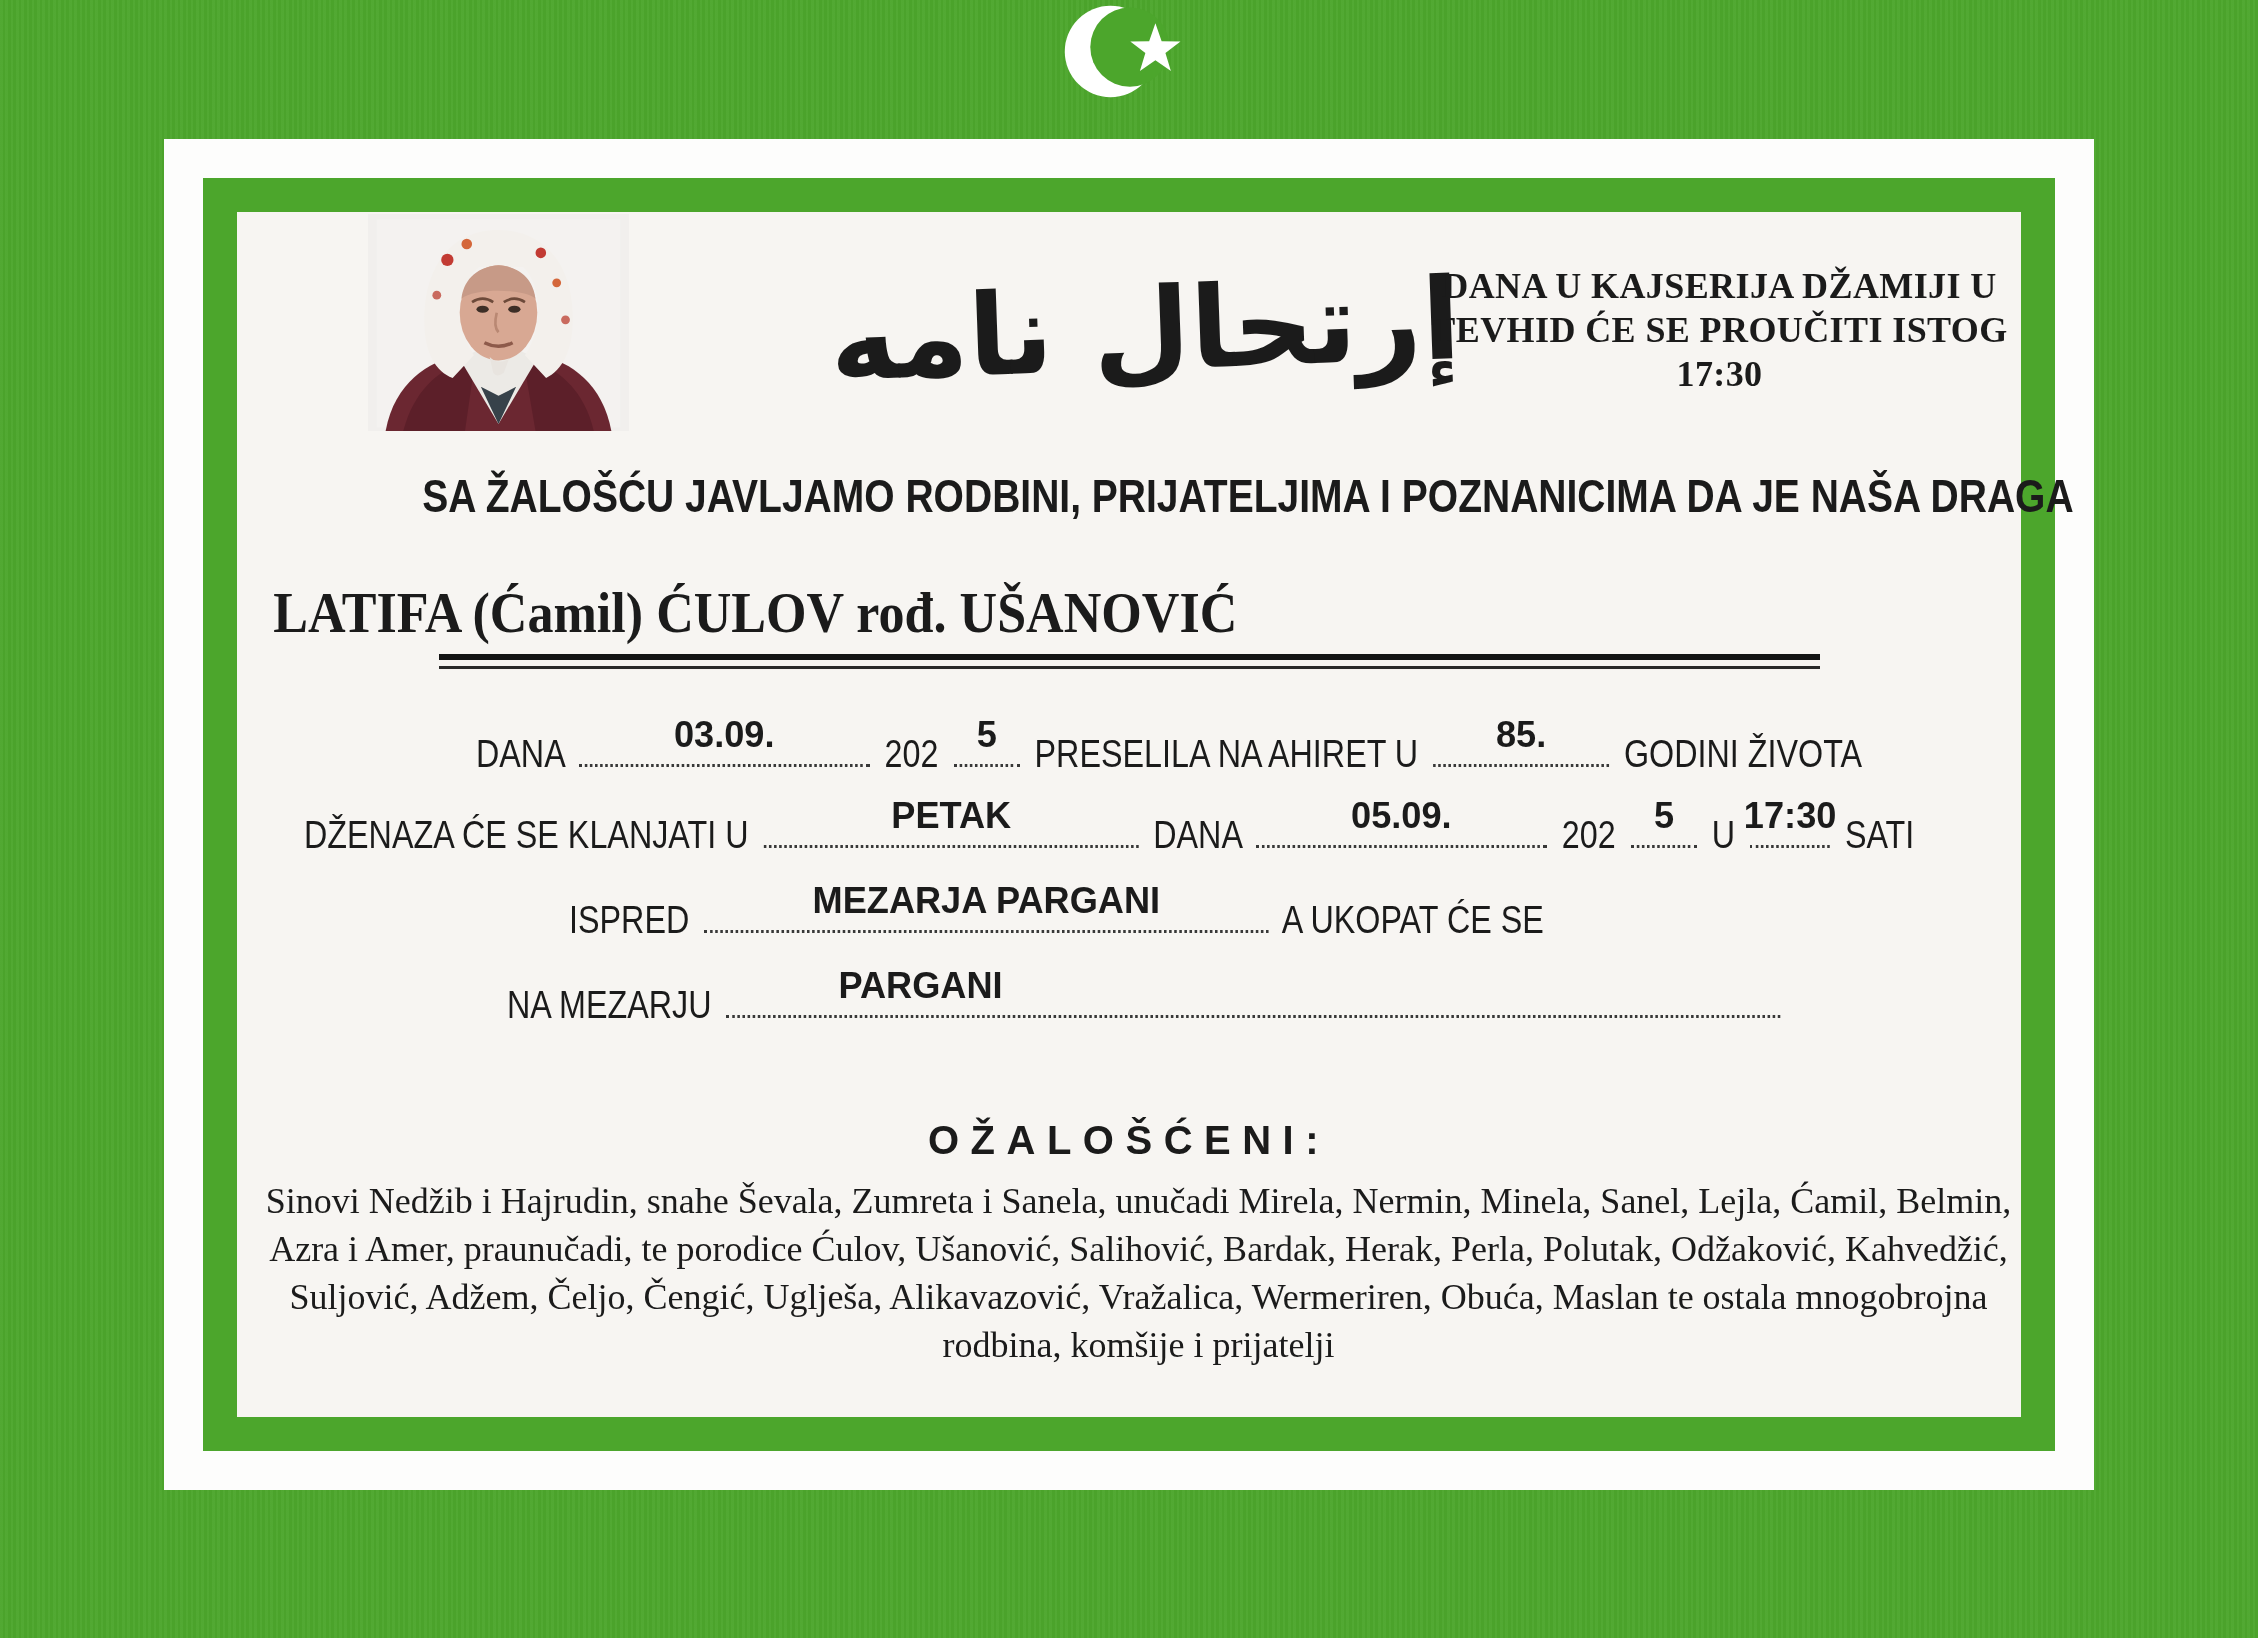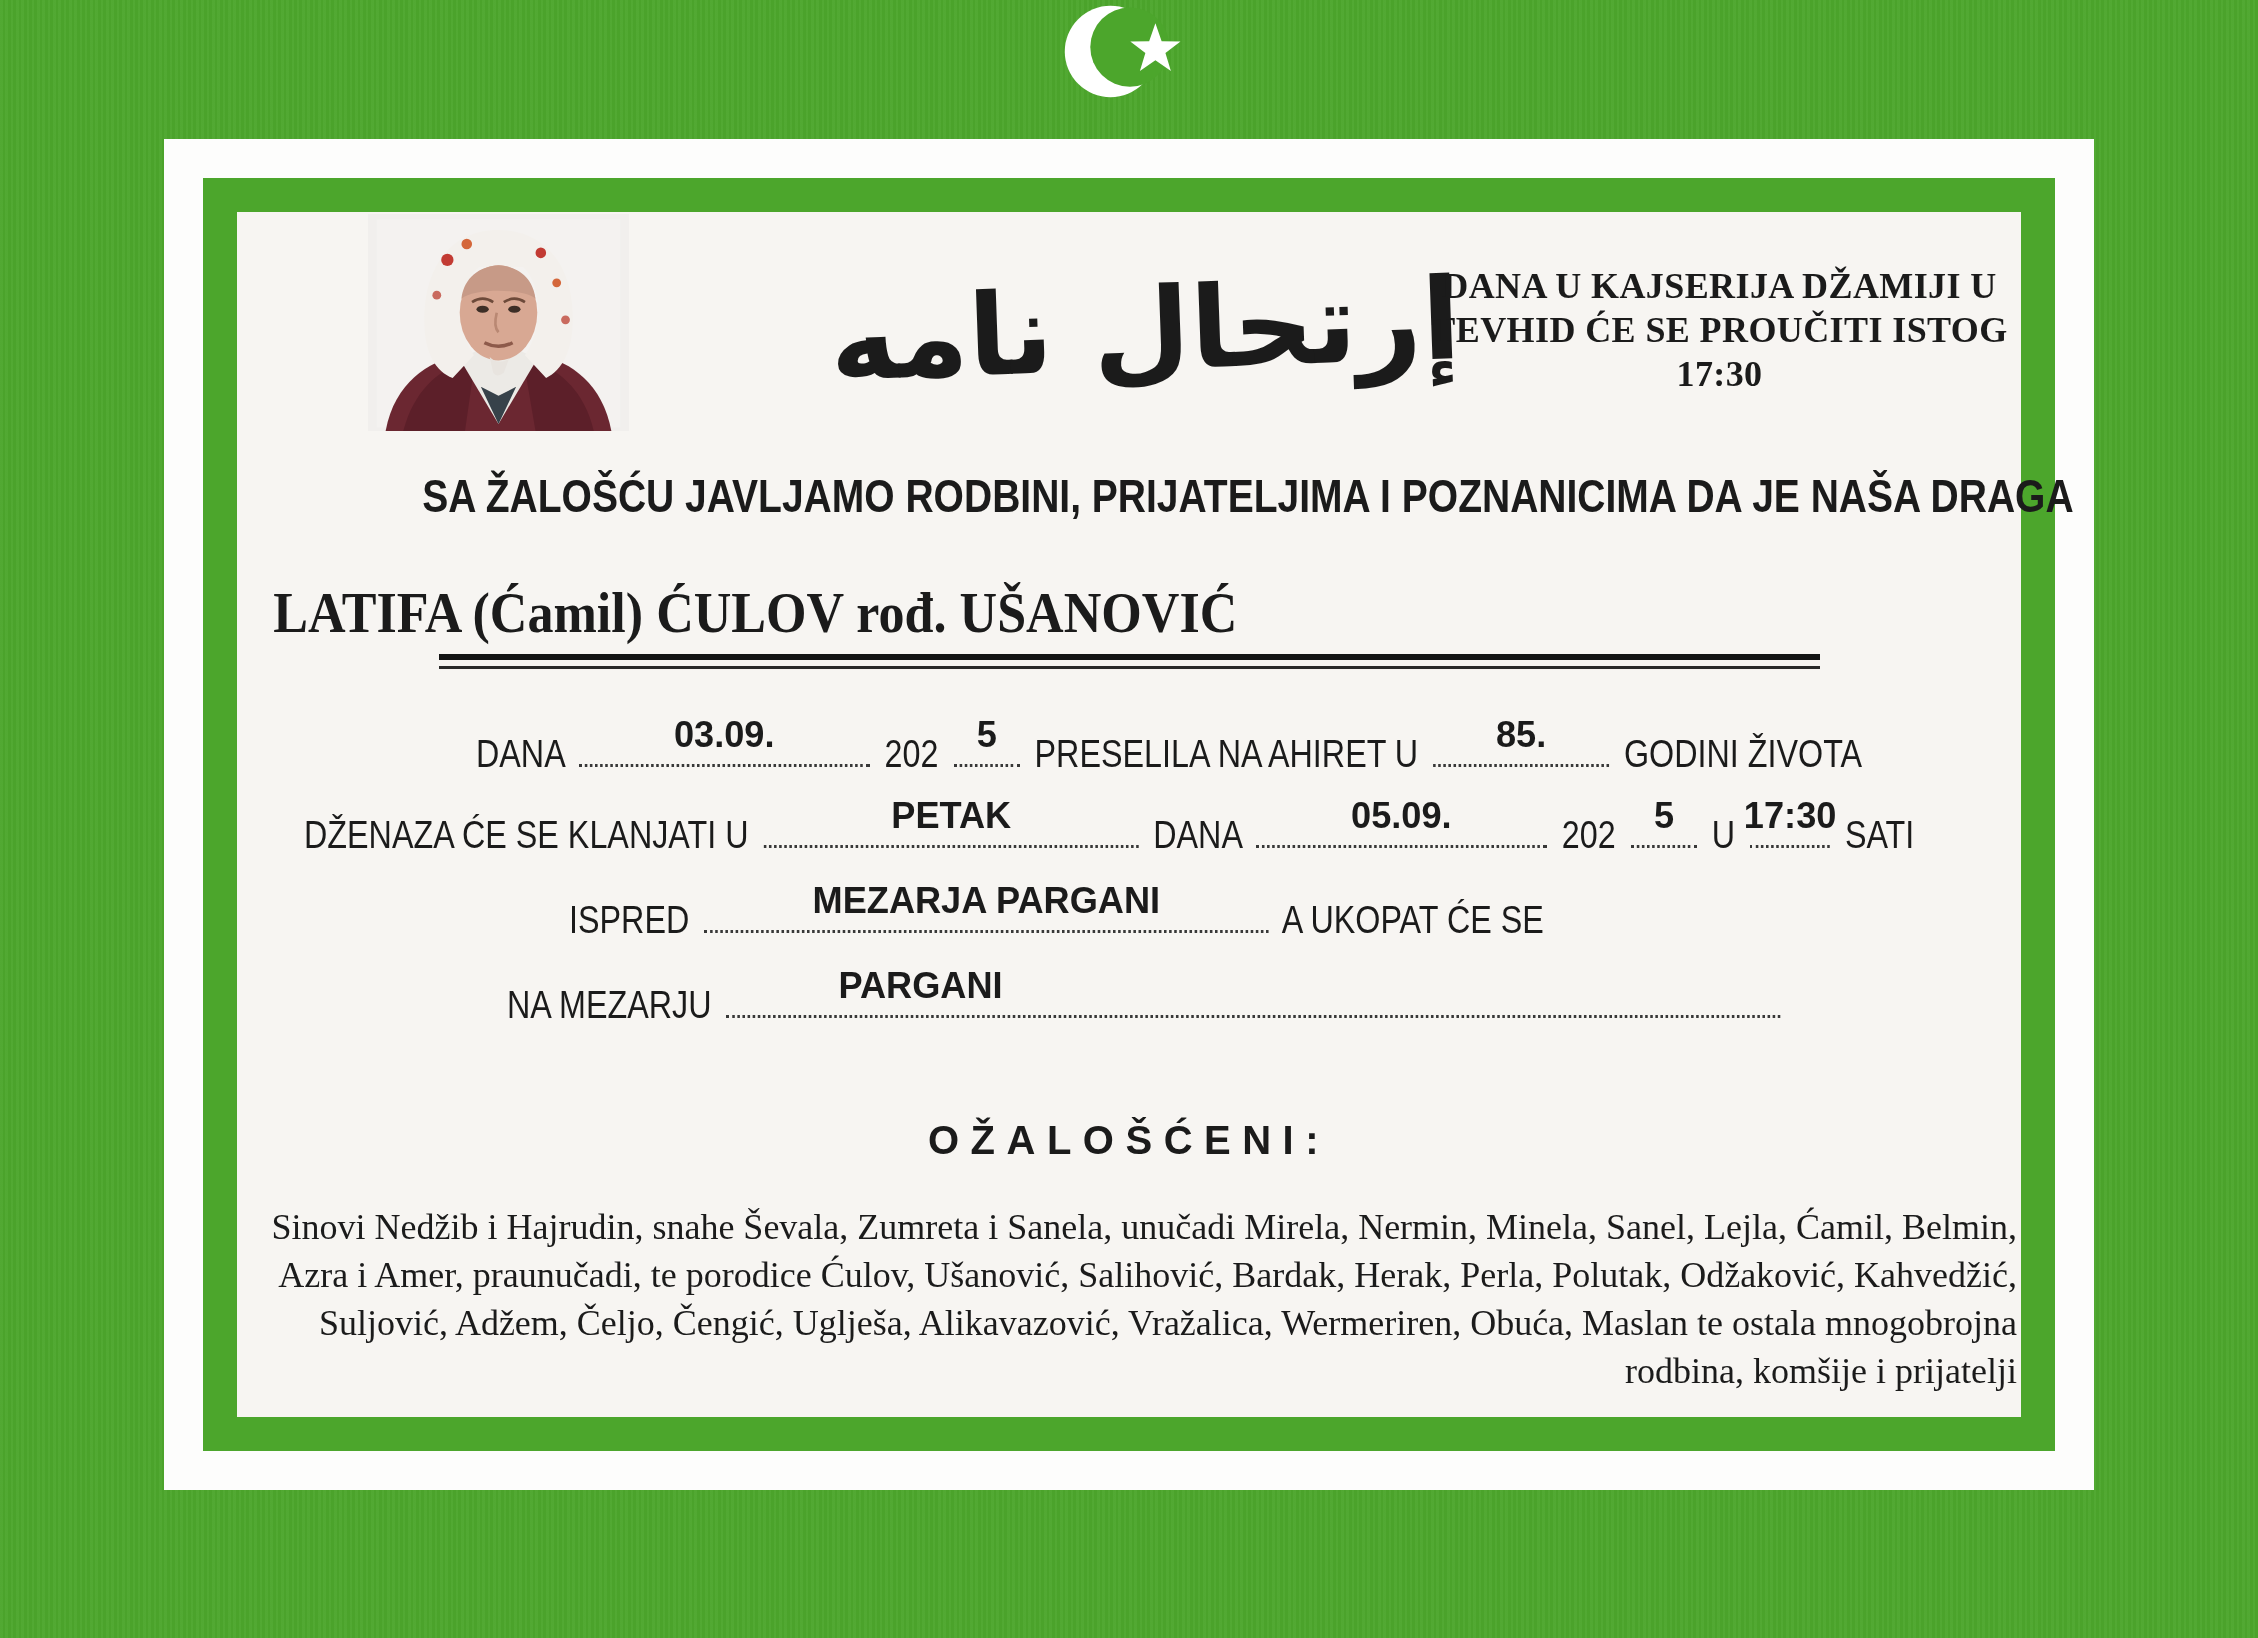--- a/index.html
+++ b/index.html
@@ -103,9 +103,9 @@
     font-weight:bold; font-size:40px; letter-spacing:11.5px;
   }
   .mourners-text {
-    position:absolute; left:23px; top:992px; width:1757px;
+    position:absolute; left:23px; top:966px; width:1757px;
     font-family:"Liberation Serif", serif;
-    font-size:36px; line-height:1.33; text-align:right;
+    font-size:36px; line-height:1.33; text-align:center;
   }
 </style>
 </head>

